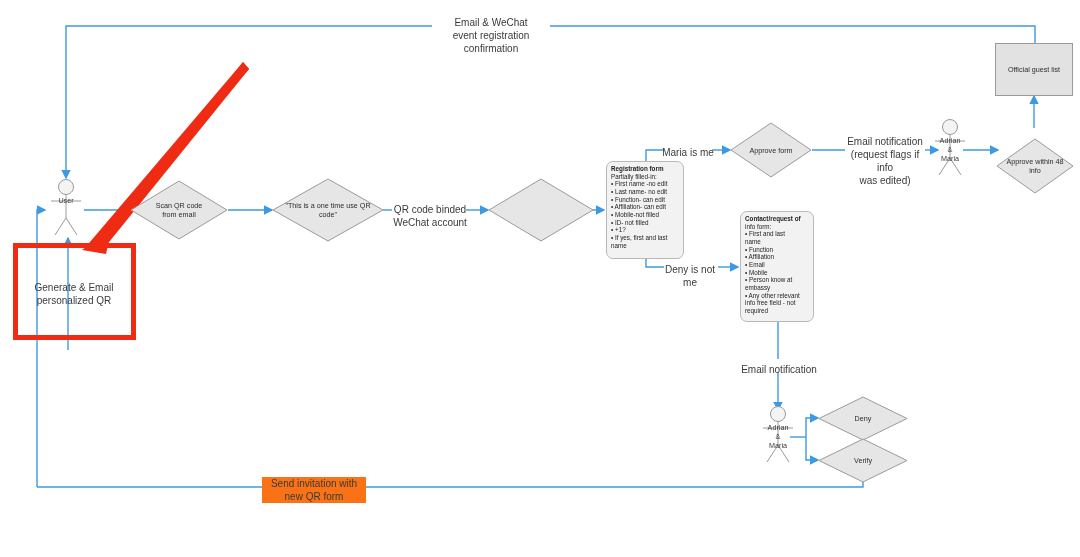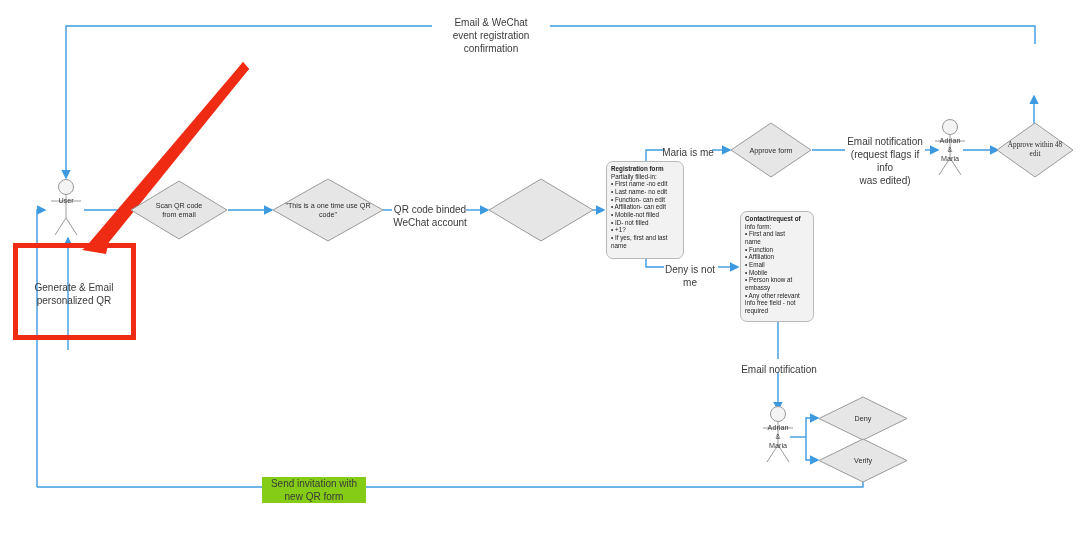--- a/index.html
+++ b/index.html
@@ -228,6 +228,9 @@
     </div>
   </div>
 
+  <div class="node rect" style="left:995px;top:43px;width:78px;height:53px;">
+    <span>Official guest list</span>
+  </div>
 
   <div class="txt" style="left:736px;top:363px;width:86px;">
     <span>Email notification</span>

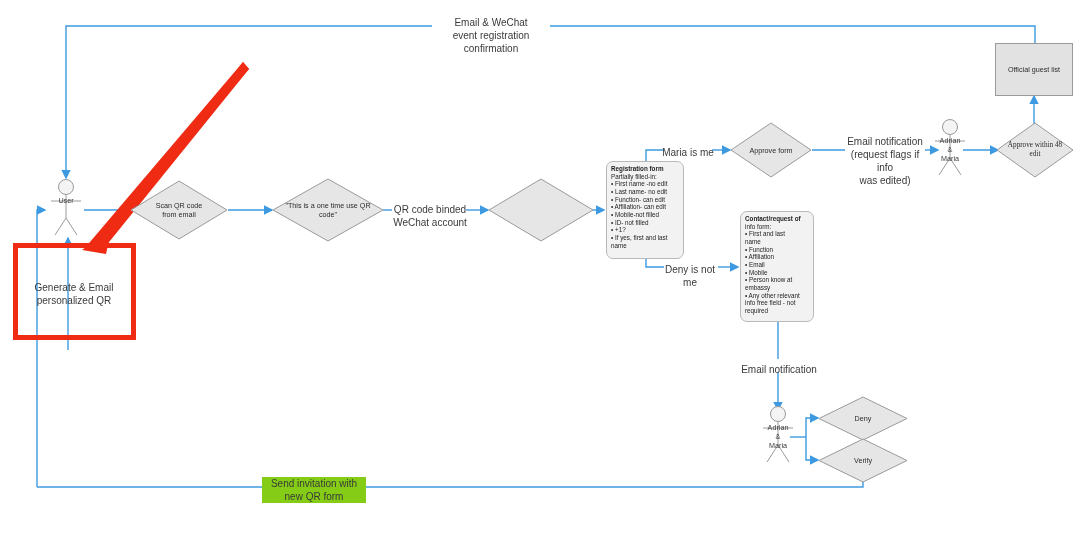--- a/index.html
+++ b/index.html
@@ -218,7 +218,7 @@
     </div>
   </div>
 
-  <div class="node diamond" style="left:996px;top:122px;width:78px;height:56px;font-family:Liberation Serif, serif;">
+  <div class="node diamond" style="left:996px;top:138px;width:78px;height:56px;">
     <svg class="dshape" viewBox="0 0 78 56" preserveAspectRatio="none">
       <polygon points="39,1 77,28 39,55 1,28" fill="#e6e6e6" stroke="#9a9a9a" stroke-width="1"></polygon>
     </svg>

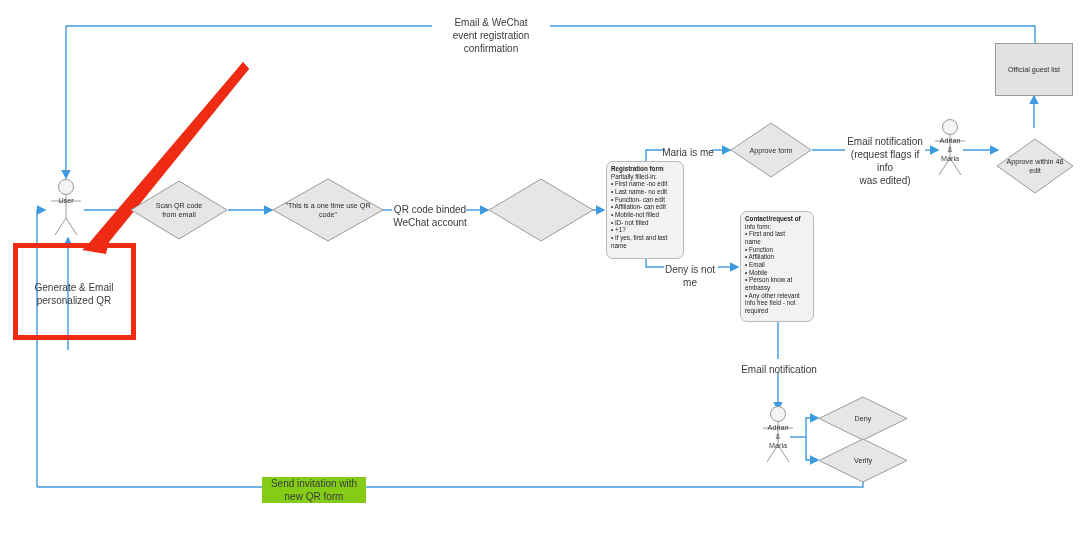--- a/index.html
+++ b/index.html
@@ -224,7 +224,7 @@
     </svg>
     <div class="dlabel">
       <span>Approve within 48</span><br>
-      <span>edit</span>
+      <span>info</span>
     </div>
   </div>
 

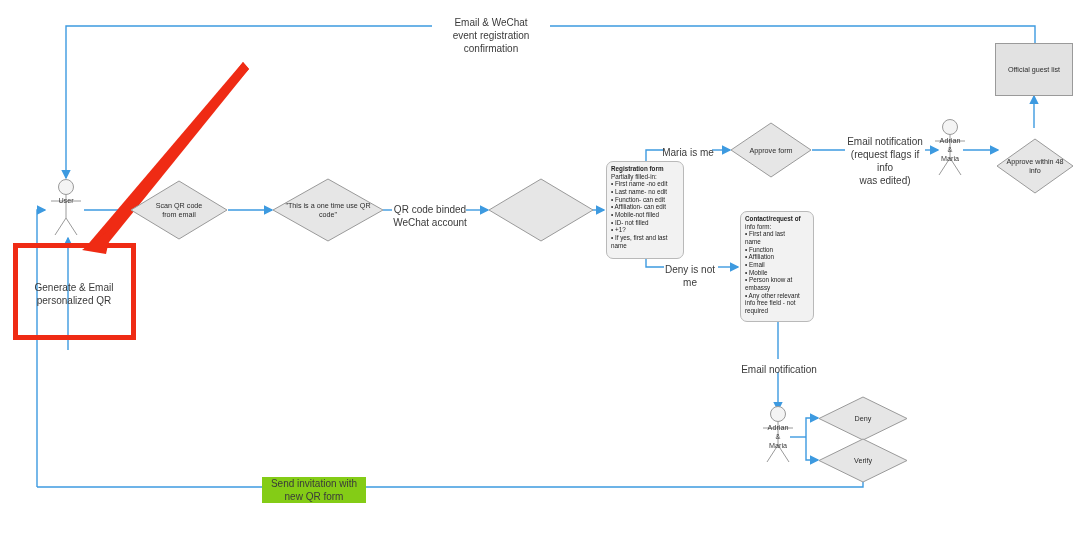--- a/index.html
+++ b/index.html
@@ -275,7 +275,7 @@
     <span>confirmation</span>
   </div>
 
-  <div class="txt" style="left:262px;top:477px;width:104px;background:#84cc16;">
+  <div class="txt" style="left:262px;top:477px;width:104px;background:#f97316;">
     <span>Send invitation with</span><br>
     <span>new QR form</span>
   </div>

